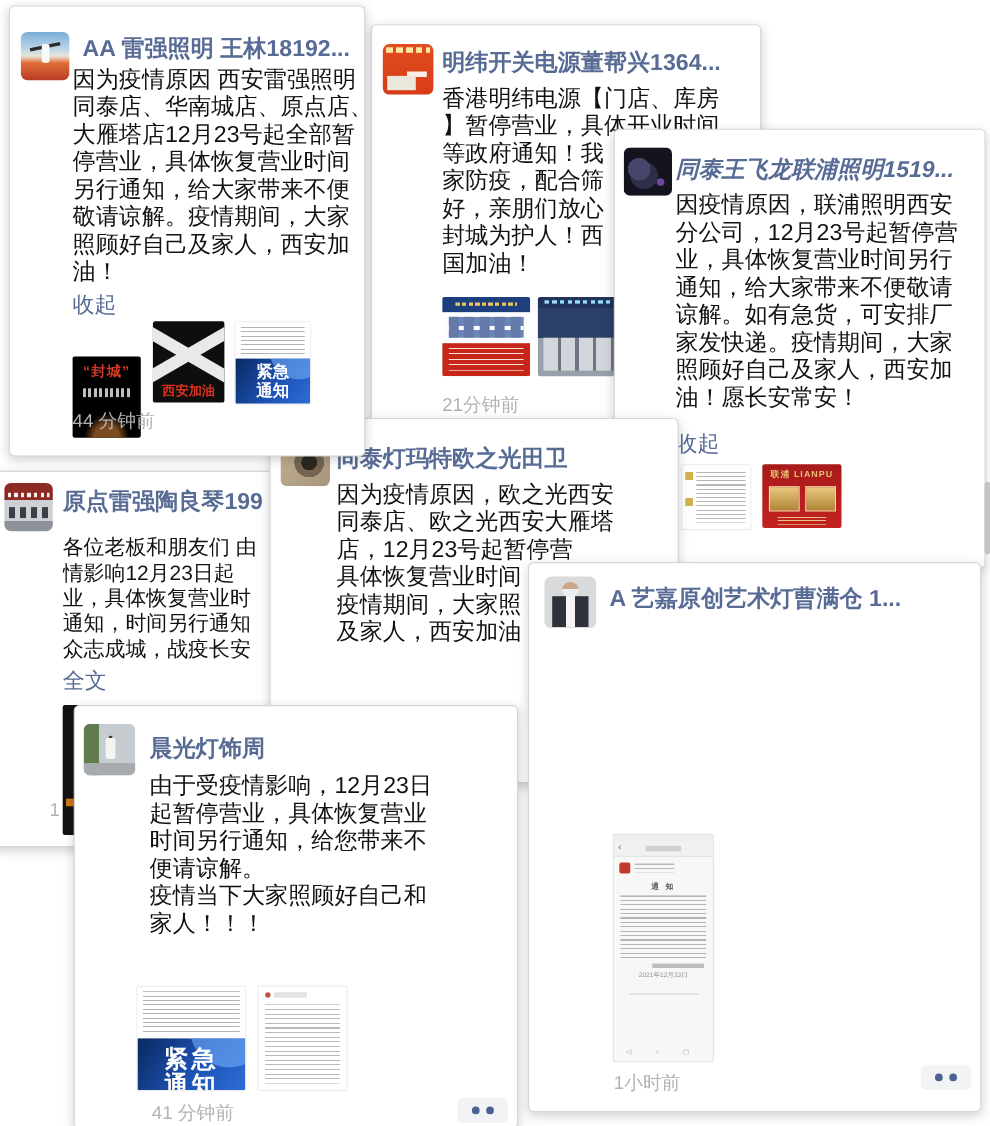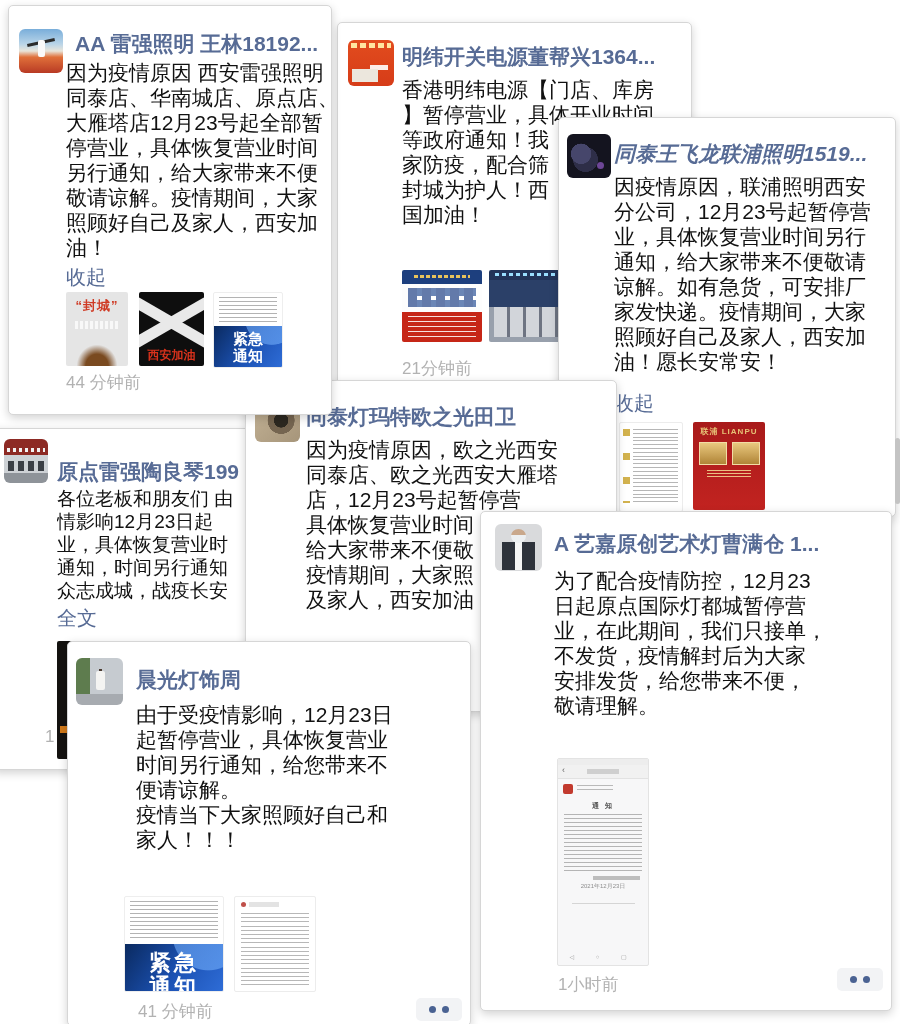--- a/index.html
+++ b/index.html
@@ -219,6 +219,7 @@
         <div class="tline">】暂停营业，具体开业时间</div>
         <div class="tline">等政府通知！我</div>
         <div class="tline">家防疫，配合筛</div>
+        <div class="tline">好，亲朋们放心</div>
         <div class="tline">封城为护人！西</div>
         <div class="tline">国加油！</div>
       </div>

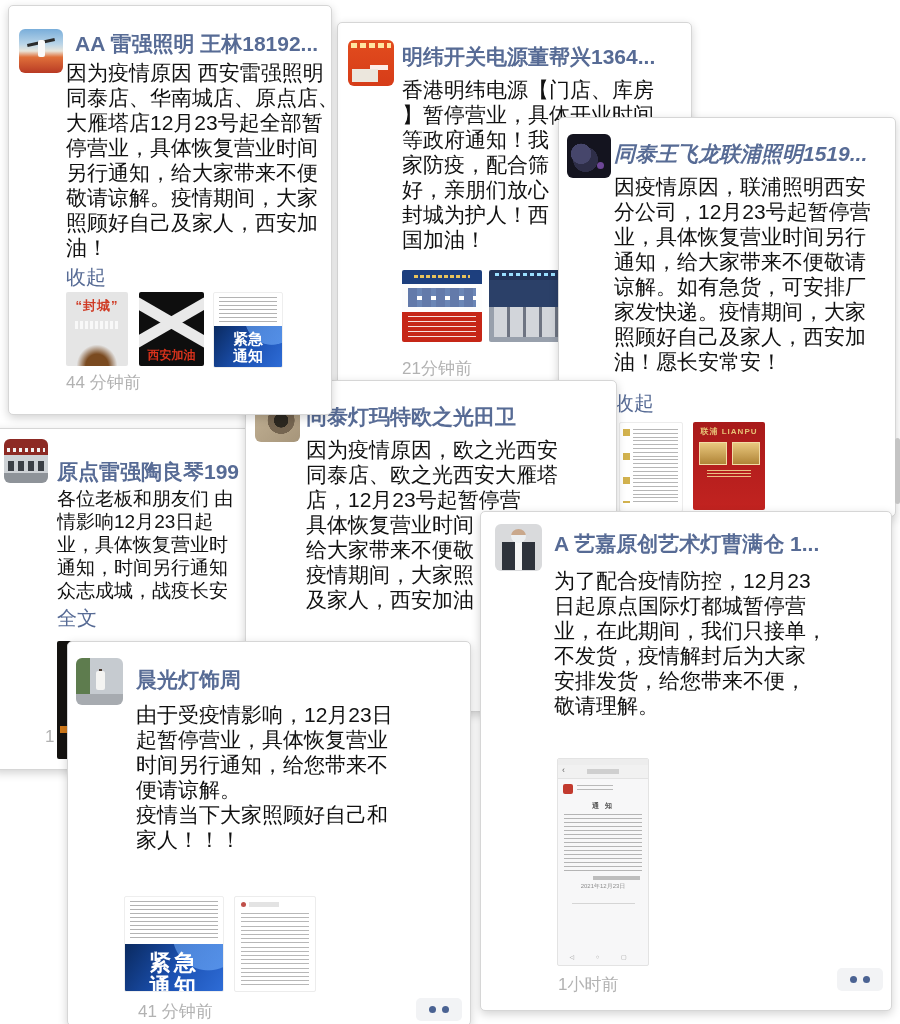--- a/index.html
+++ b/index.html
@@ -49,7 +49,7 @@
         background:linear-gradient(90deg,#2e333b 0 38%,#f5f5f5 38% 62%,#2e333b 62%);}
 
   
-  .fengcheng{background:#e5e5e5;}
+  .fengcheng{background:#000000;margin-top:32px;}
   .fc-t{margin-top:5px;text-align:center;color:#cf3a24;font-size:13px;font-weight:700;letter-spacing:1px;}
   .fc-sub{margin:6px auto 0;width:72%;height:8px;
         background:repeating-linear-gradient(90deg,rgba(255,255,255,.75) 0 3px,rgba(0,0,0,0) 3px 5px);}

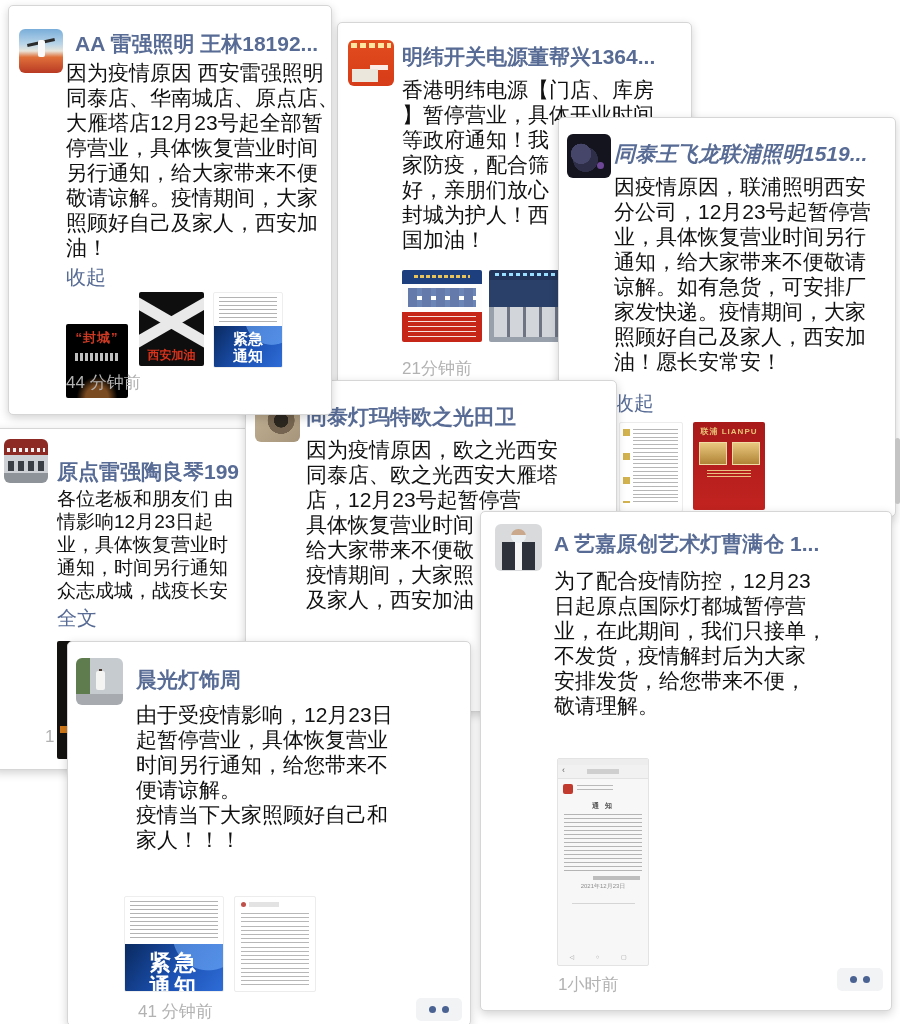--- a/index.html
+++ b/index.html
@@ -142,7 +142,7 @@
   #c3 .name{left:55px;top:22px;width:277px;font-style:italic;}
   #c3 .body{left:55px;top:56px;width:277px;}
   #c3 .link{left:55px;top:272px;}
-  #c3 .pi{top:304px;height:88px;} #c3 .pi.i1{left:60px;width:62px;} #c3 .pi.i2{left:134px;width:72px;}
+  #c3 .pi{top:304px;height:58px;} #c3 .pi.i1{left:60px;width:62px;} #c3 .pi.i2{left:134px;width:72px;}
 
   #c4{left:-8px;top:428px;width:256px;height:340px;z-index:2;}
   #c4 .avatar{left:11px;top:10px;}

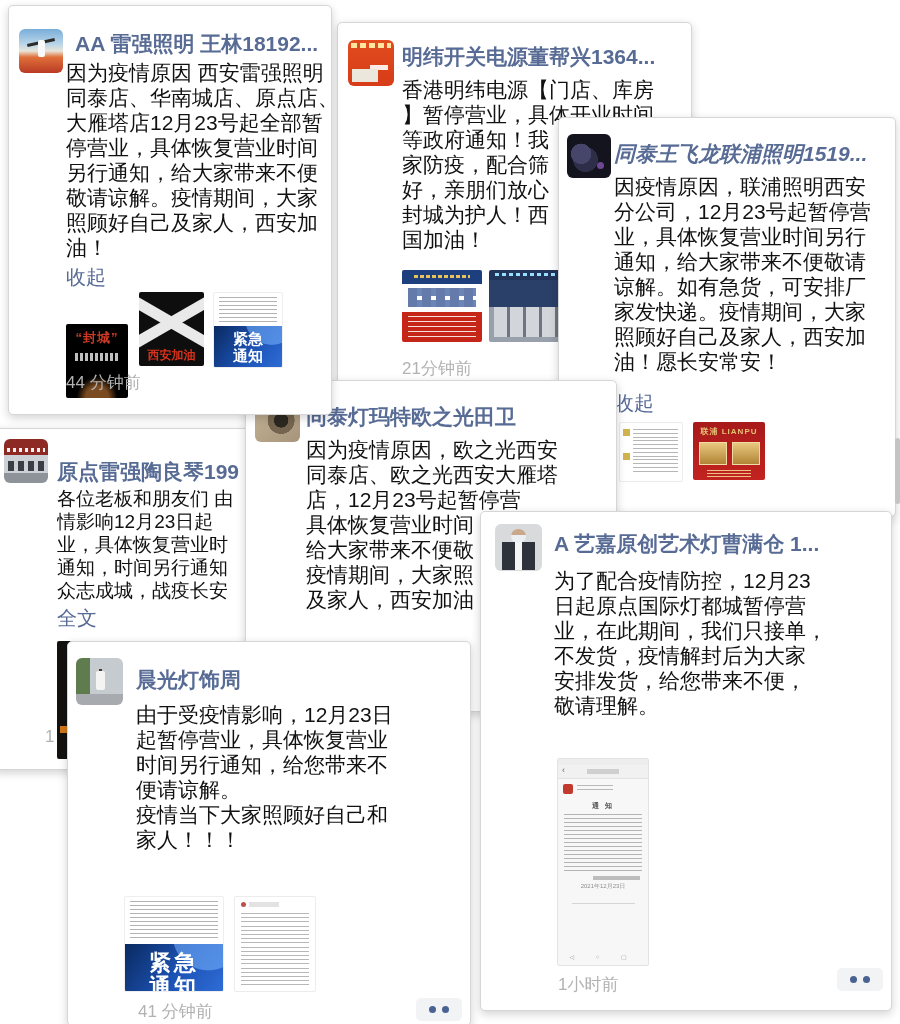--- a/index.html
+++ b/index.html
@@ -146,7 +146,7 @@
 
   #c4{left:-8px;top:428px;width:256px;height:340px;z-index:2;}
   #c4 .avatar{left:11px;top:10px;}
-  #c4 .name{left:64px;top:29px;width:190px;}
+  #c4 .name{left:64px;top:13px;width:190px;}
   #c4 .body{left:64px;top:46px;width:190px;margin-top:12px;}
   #c4 .tline{font-size:19px;height:23px;line-height:23px;}
   #c4 .link{left:64px;top:176px;}

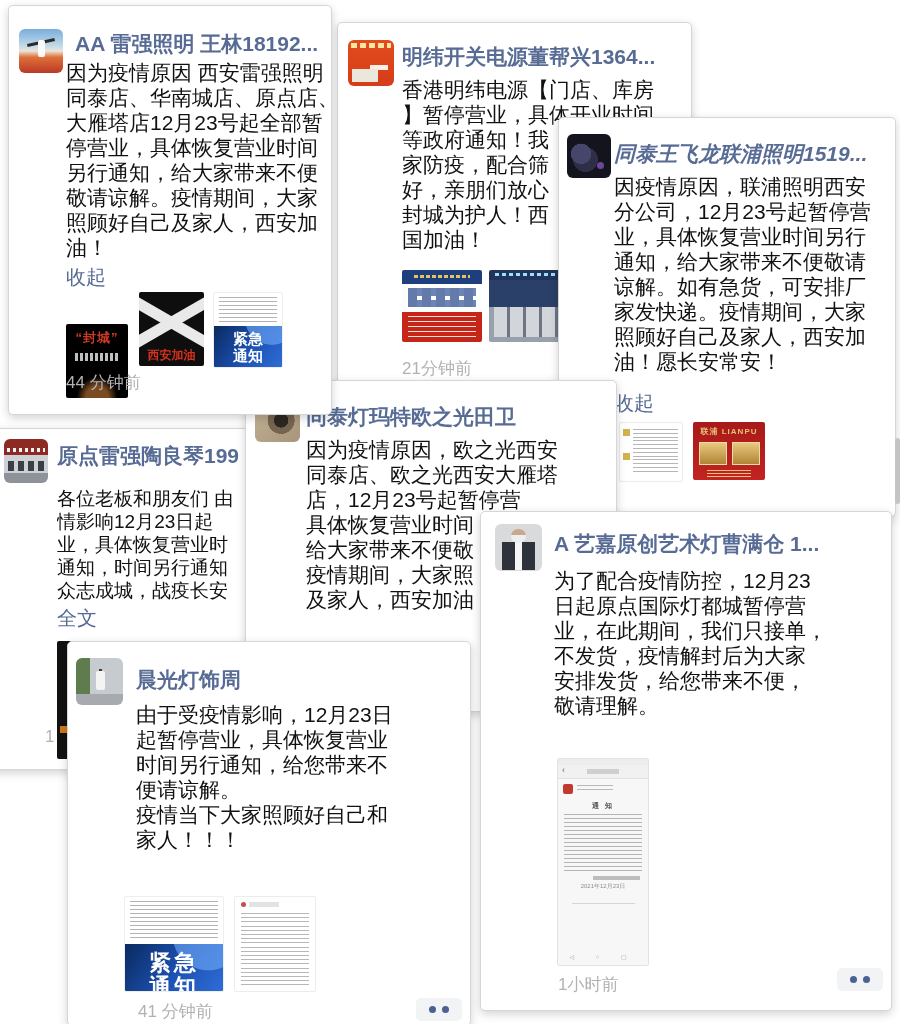--- a/index.html
+++ b/index.html
@@ -280,7 +280,6 @@
         <div class="tline">同泰店、欧之光西安大雁塔</div>
         <div class="tline">店，12月23号起暂停营</div>
         <div class="tline">具体恢复营业时间</div>
-        <div class="tline">给大家带来不便敬</div>
         <div class="tline">疫情期间，大家照</div>
         <div class="tline">及家人，西安加油</div>
       </div>

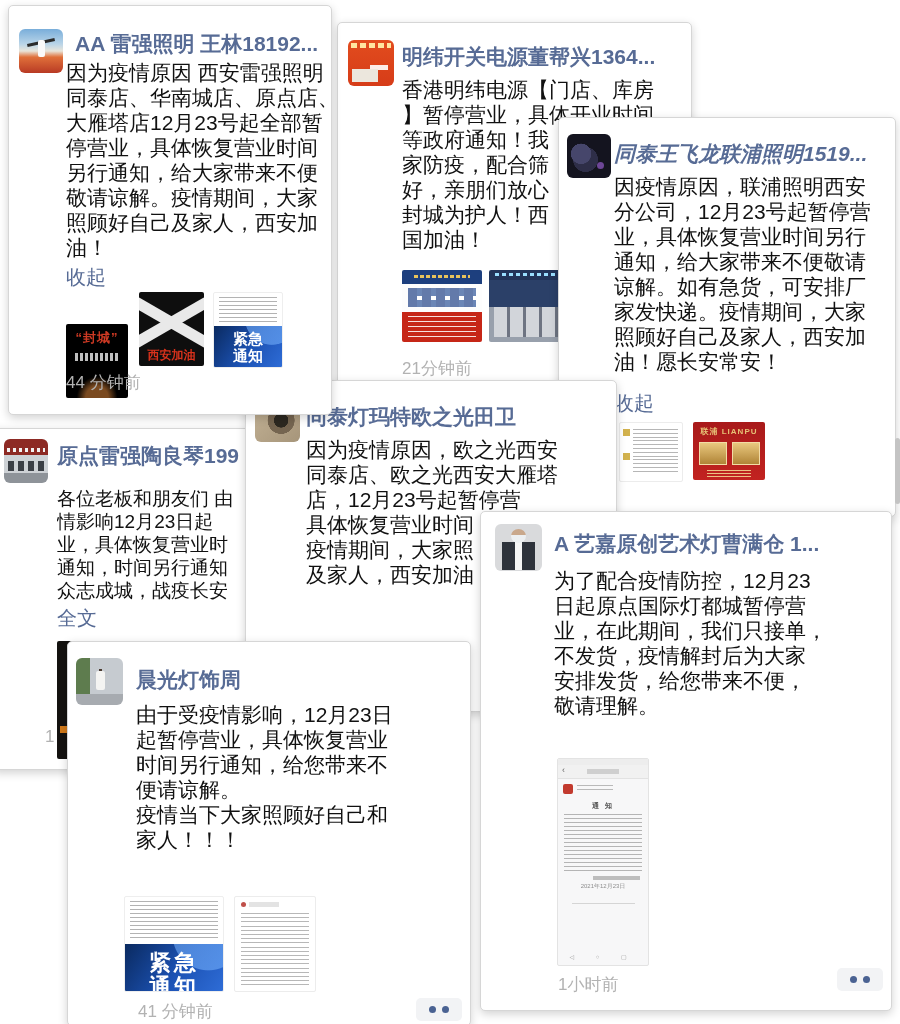--- a/index.html
+++ b/index.html
@@ -318,14 +318,6 @@
   <div class="card" id="c7">
     <div class="avatar av7"></div>
     <div class="name">A 艺嘉原创艺术灯曹满仓 1...</div>
-    <div class="body">
-        <div class="tline">为了配合疫情防控，12月23</div>
-        <div class="tline">日起原点国际灯都城暂停营</div>
-        <div class="tline">业，在此期间，我们只接单，</div>
-        <div class="tline">不发货，疫情解封后为大家</div>
-        <div class="tline">安排发货，给您带来不便，</div>
-        <div class="tline">敬请理解。</div>
-      </div>
     <div class="pi phone">
       <div class="ph-status"></div>
       <div class="ph-nav">

